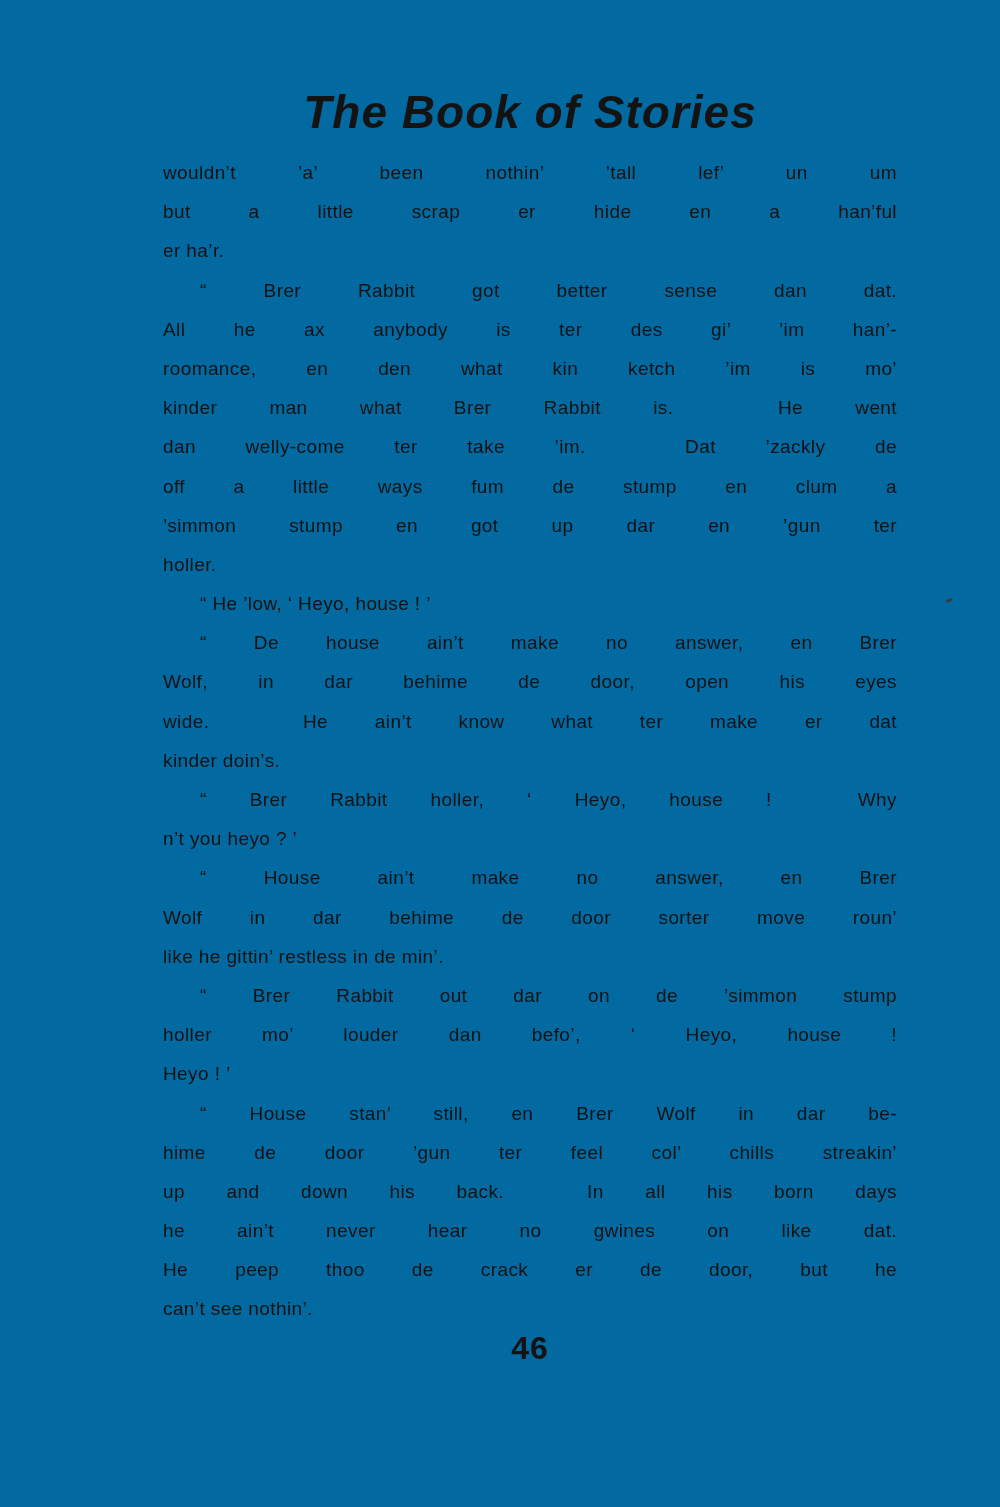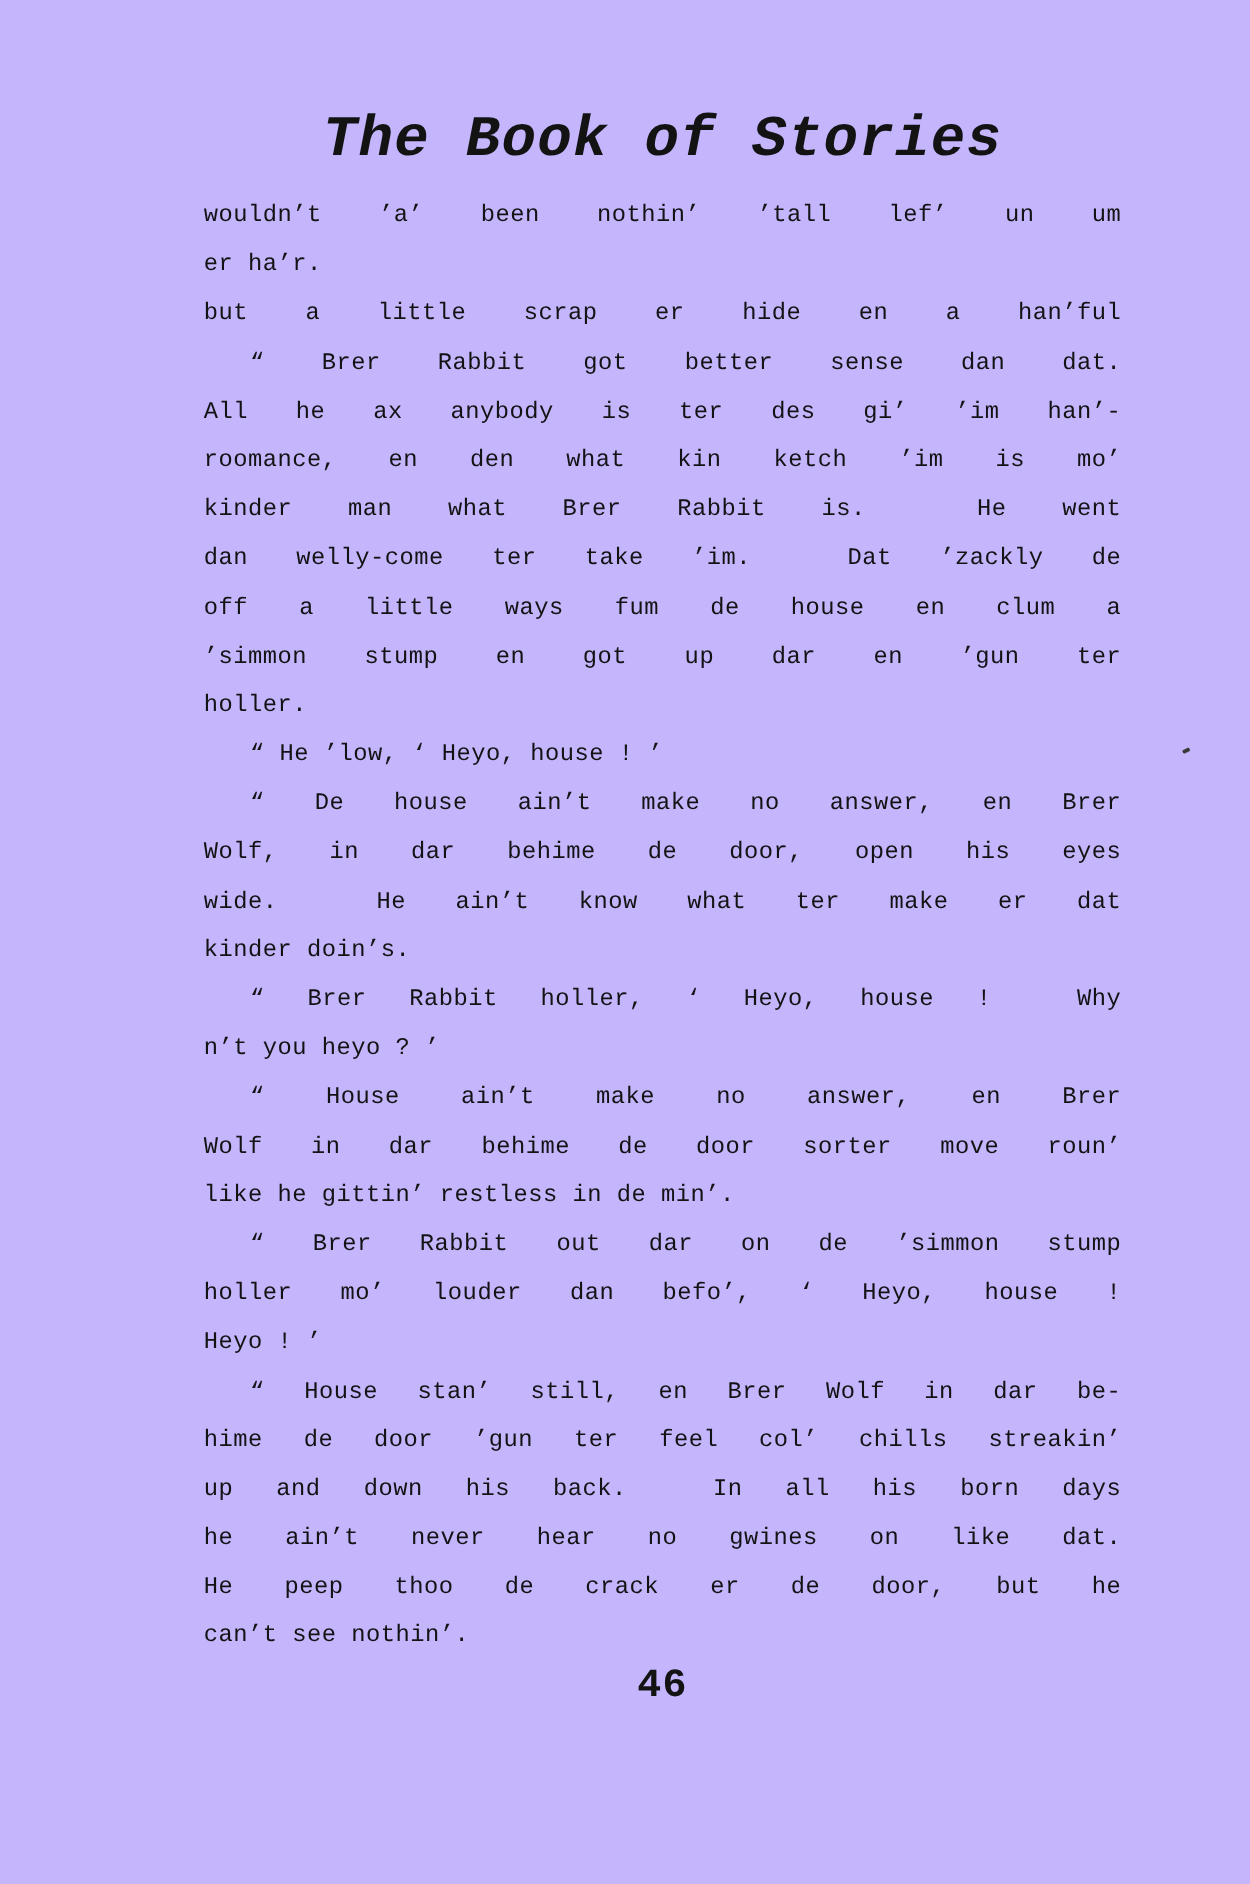--- a/index.html
+++ b/index.html
@@ -7,9 +7,9 @@
     position: relative;
     width: 1000px;
     height: 1507px;
-    background: #c4b5fd;
+    background: #0369a1;
     color: #131313;
-    font-family: Liberation Mono, monospace;
+    font-family: Liberation Sans, sans-serif;
     overflow: hidden;
   }
   .title {

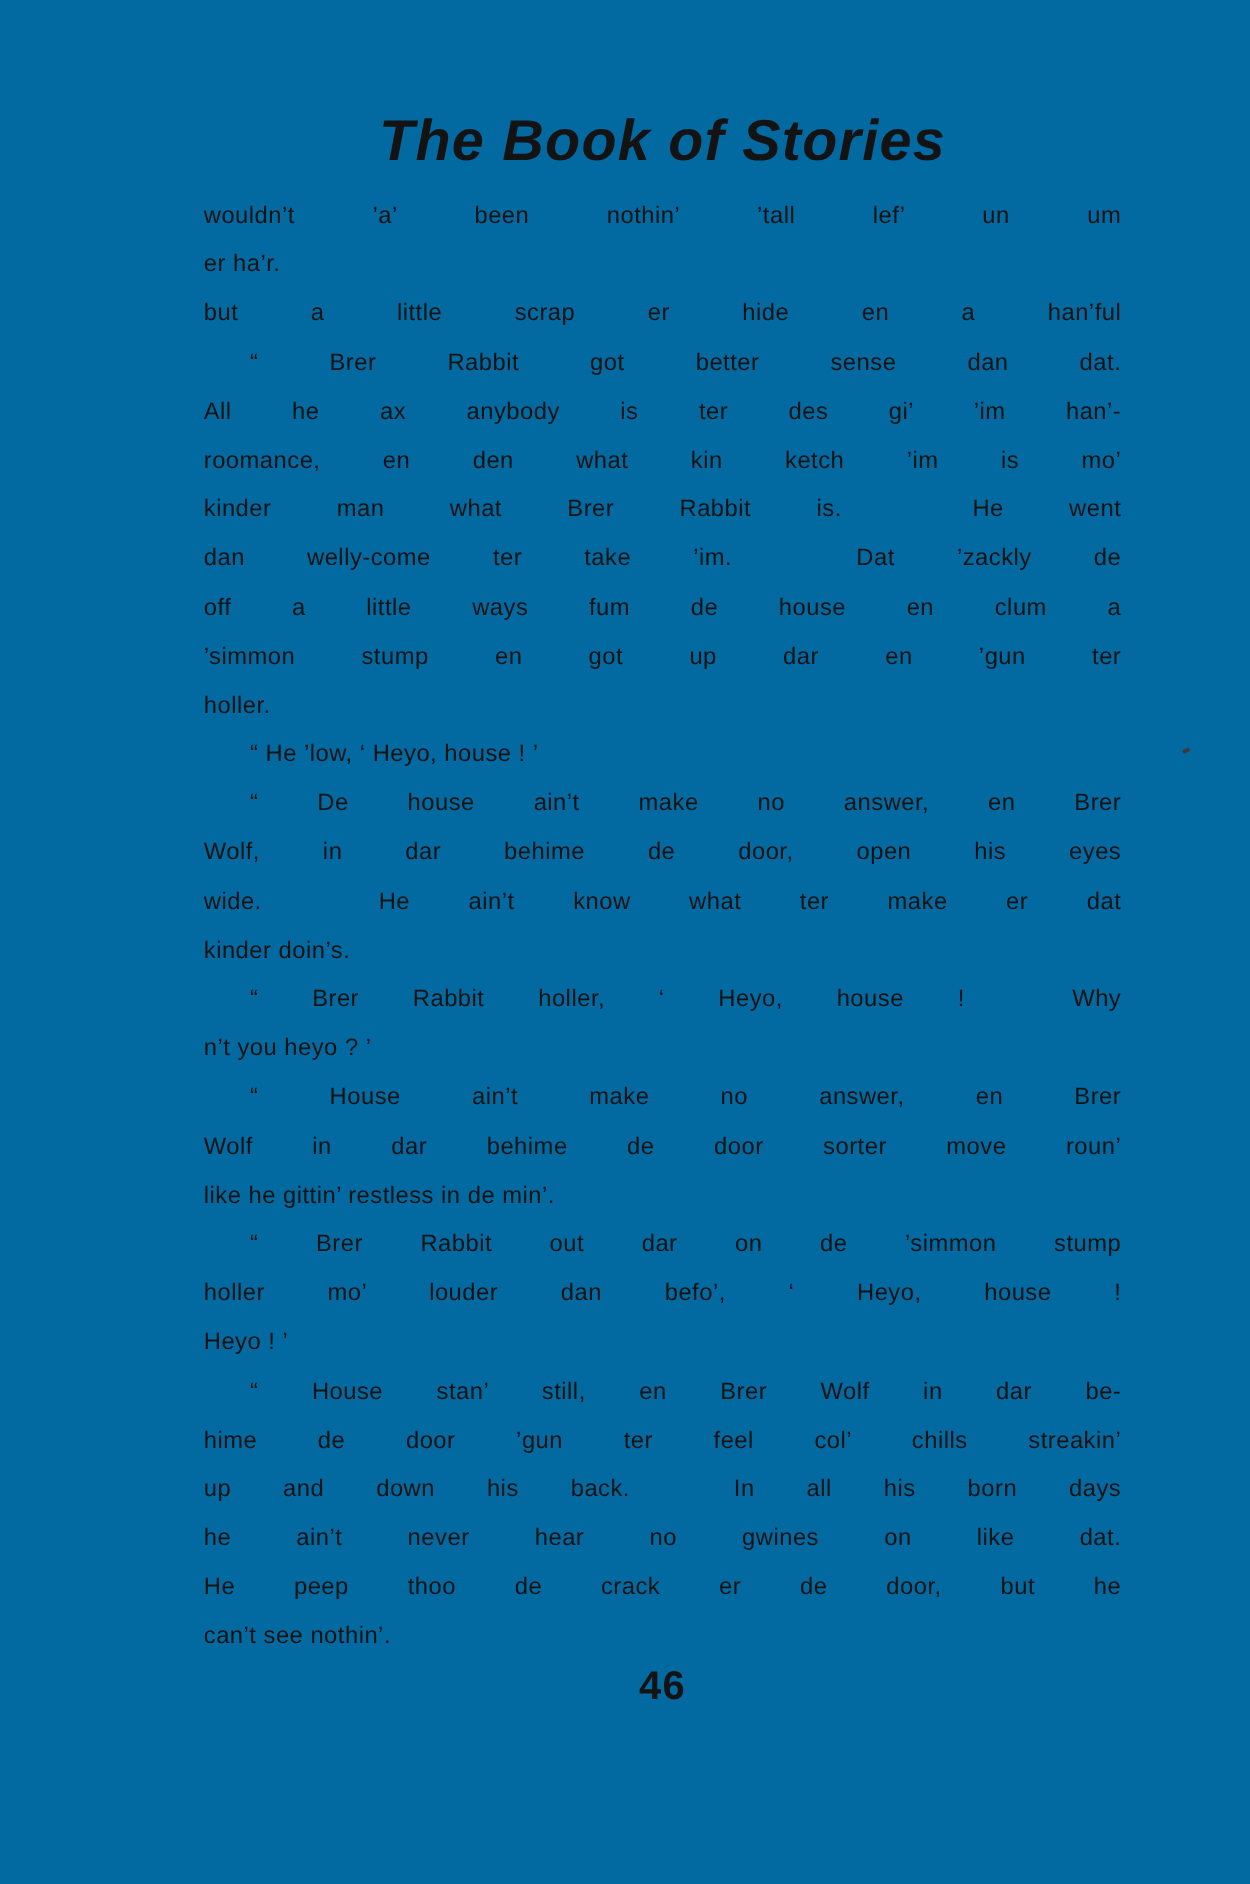--- a/index.html
+++ b/index.html
@@ -74,8 +74,8 @@
 
   <div class="text-block" id="text-block">
       <div class="line j">wouldn’t ’a’ been nothin’ ’tall lef’ un um</div>
+      <div class="line j">but a little scrap er hide en a han’ful</div>
       <div class="line">er ha’r.</div>
-      <div class="line j">but a little scrap er hide en a han’ful</div>
       <div class="line j i">“ Brer Rabbit got better sense dan dat.</div>
       <div class="line j">All he ax anybody is ter des gi’ ’im han’-</div>
       <div class="line j">roomance, en den what kin ketch ’im is mo’</div>

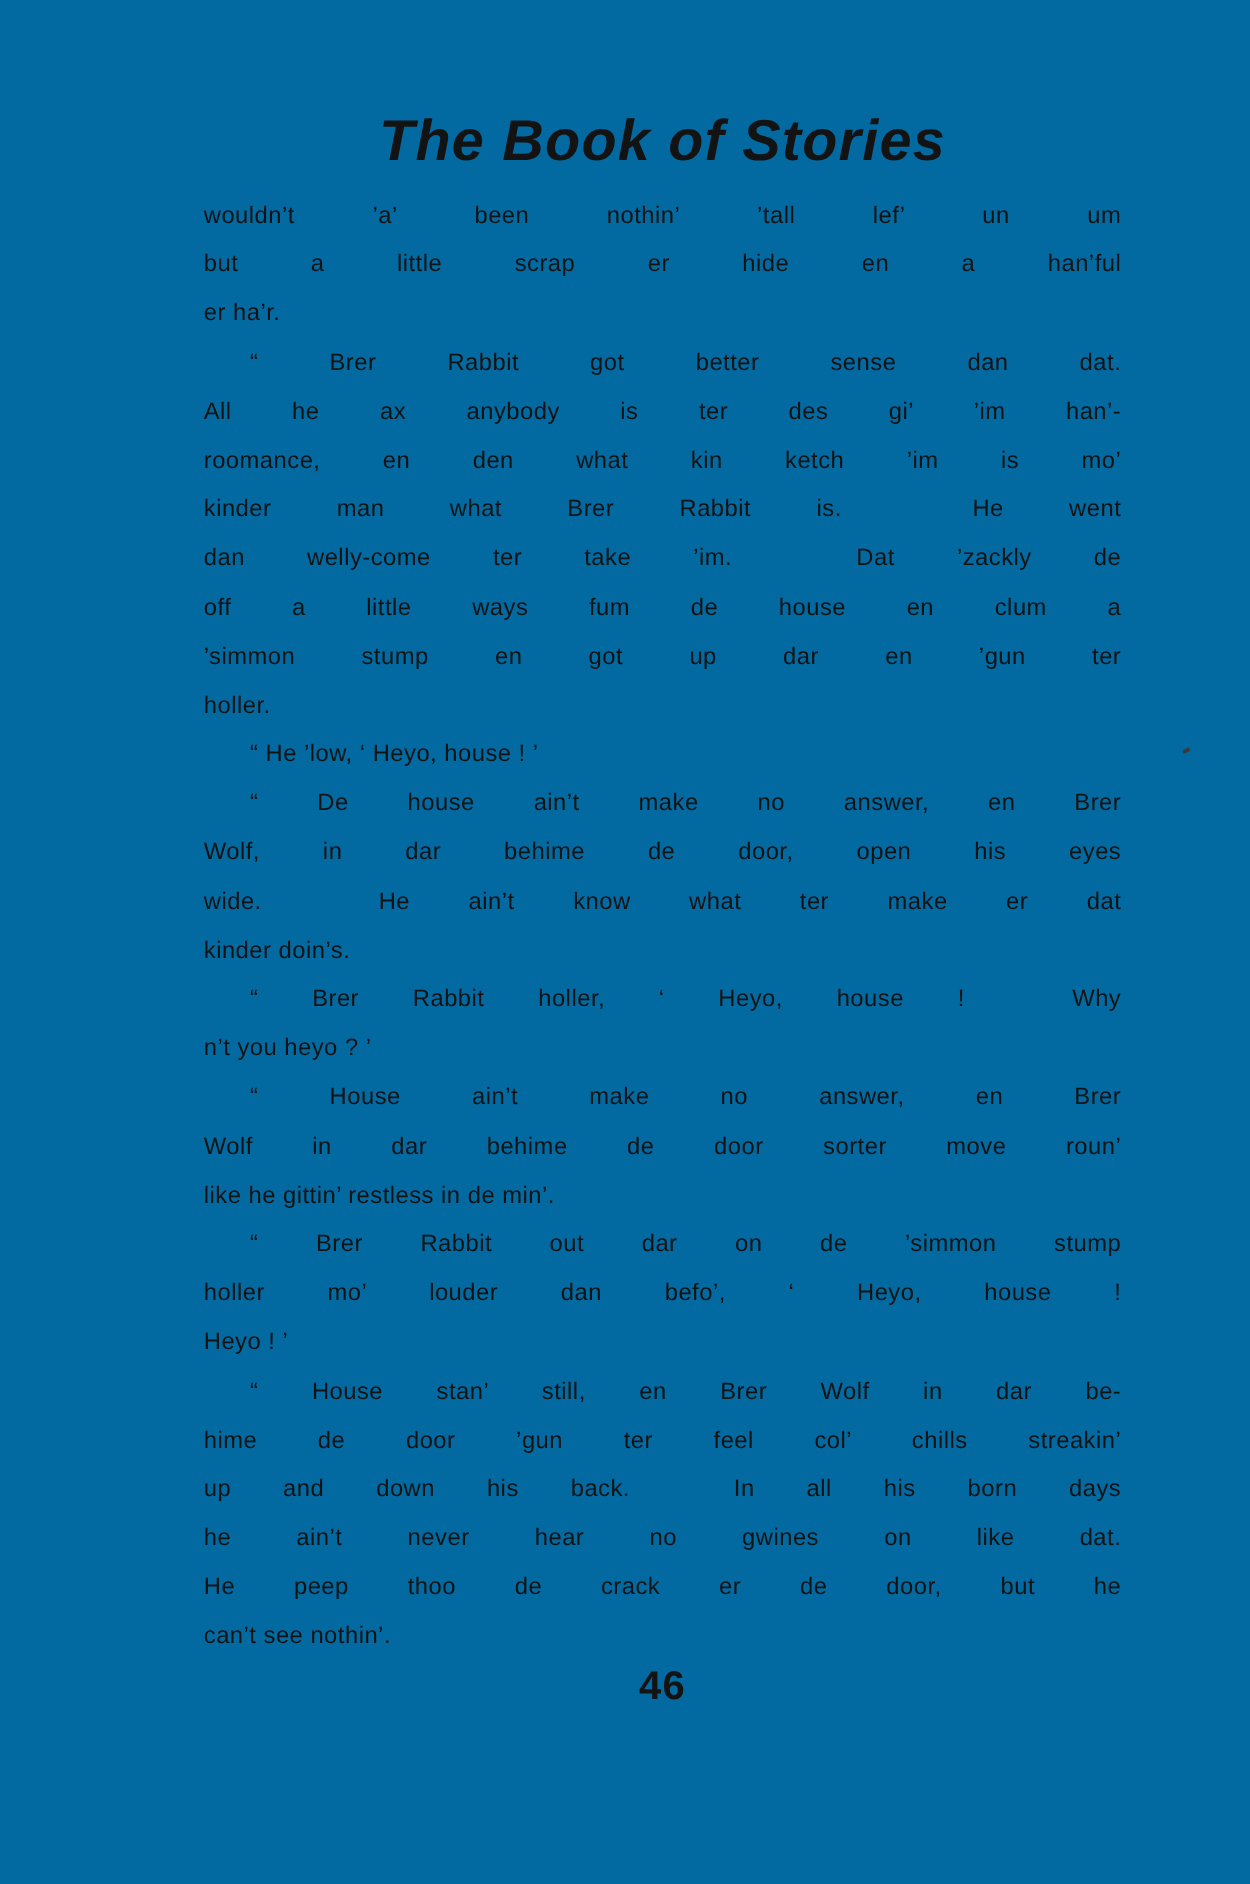--- a/index.html
+++ b/index.html
@@ -81,7 +81,7 @@
       <div class="line j">roomance, en den what kin ketch ’im is mo’</div>
       <div class="line j">kinder man what Brer Rabbit is.&nbsp; He went</div>
       <div class="line j">dan welly-come ter take ’im.&nbsp; Dat ’zackly de</div>
-      <div class="line j">off a little ways fum de house en clum a</div>
+      <div class="line j">off a little ways fum de stump en clum a</div>
       <div class="line j">’simmon stump en got up dar en ’gun ter</div>
       <div class="line">holler.</div>
       <div class="line i">“ He ’low, ‘ Heyo, house ! ’</div>

